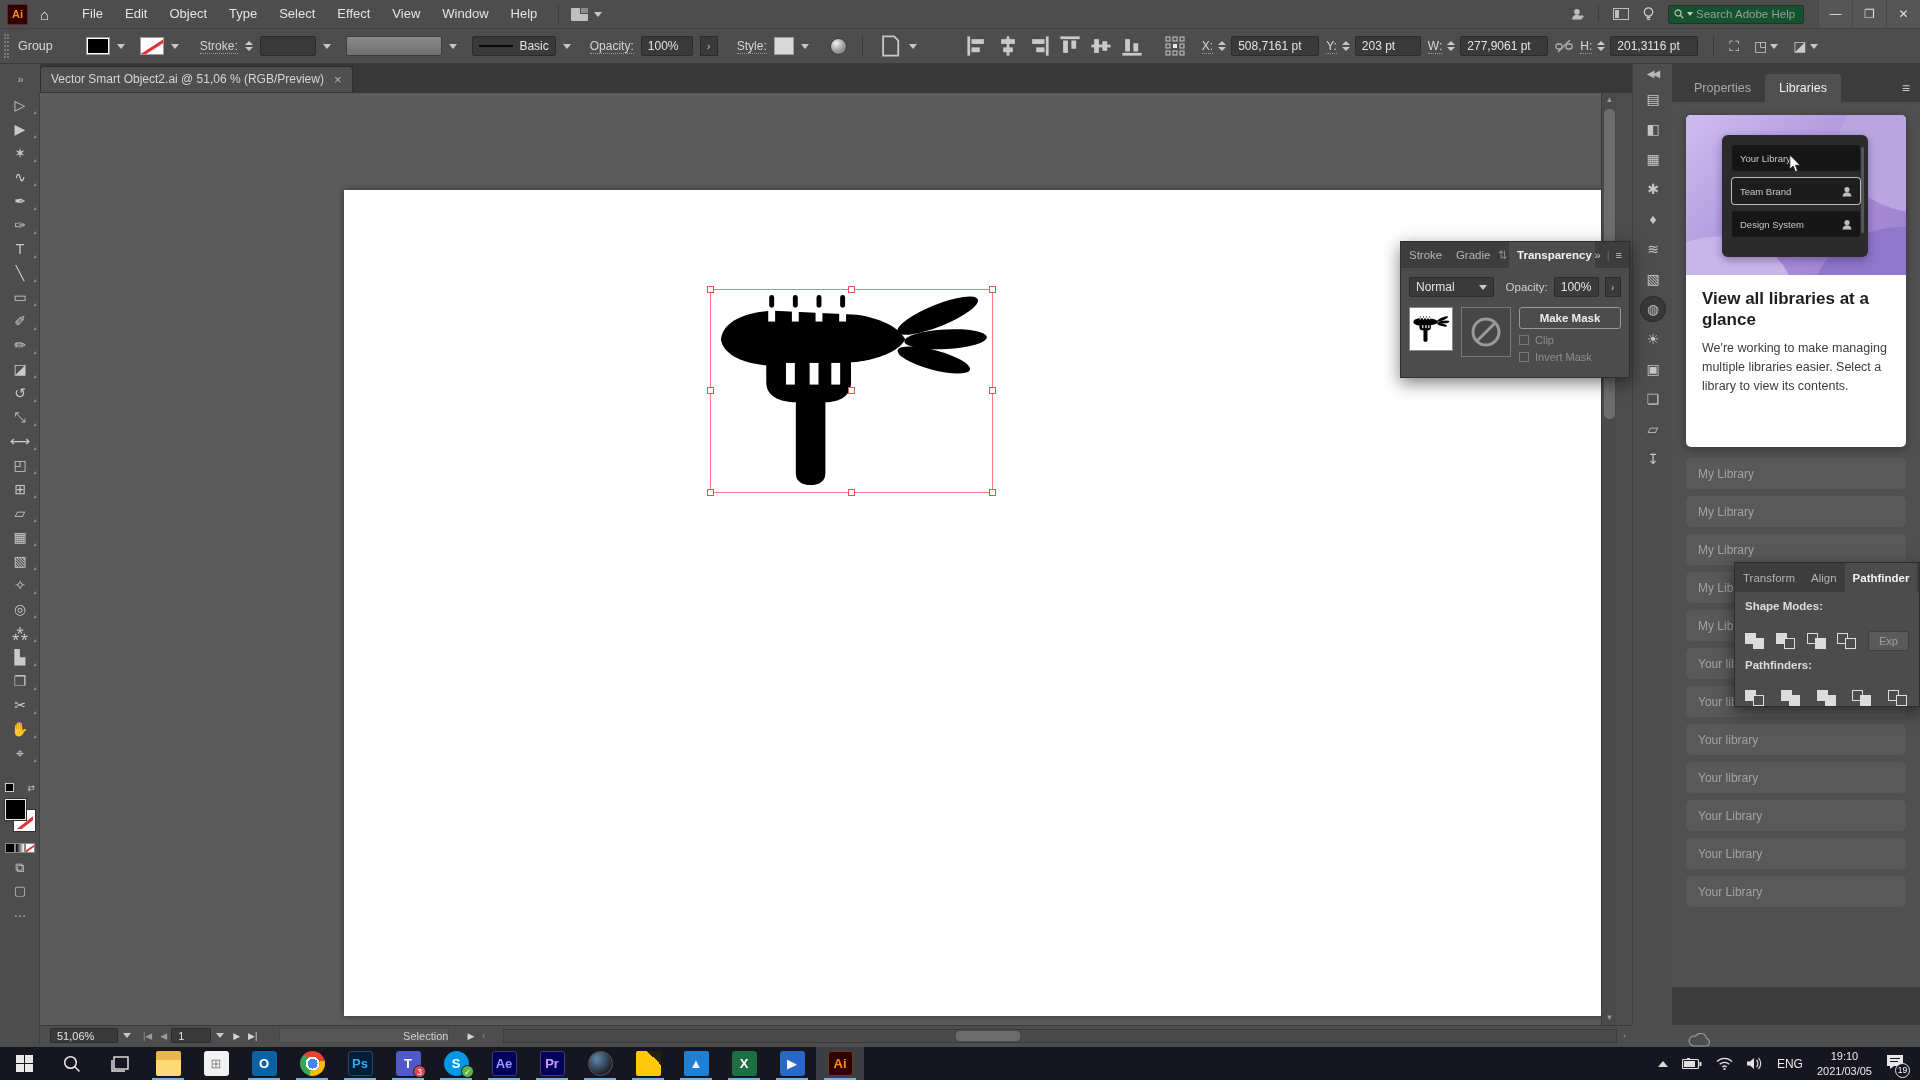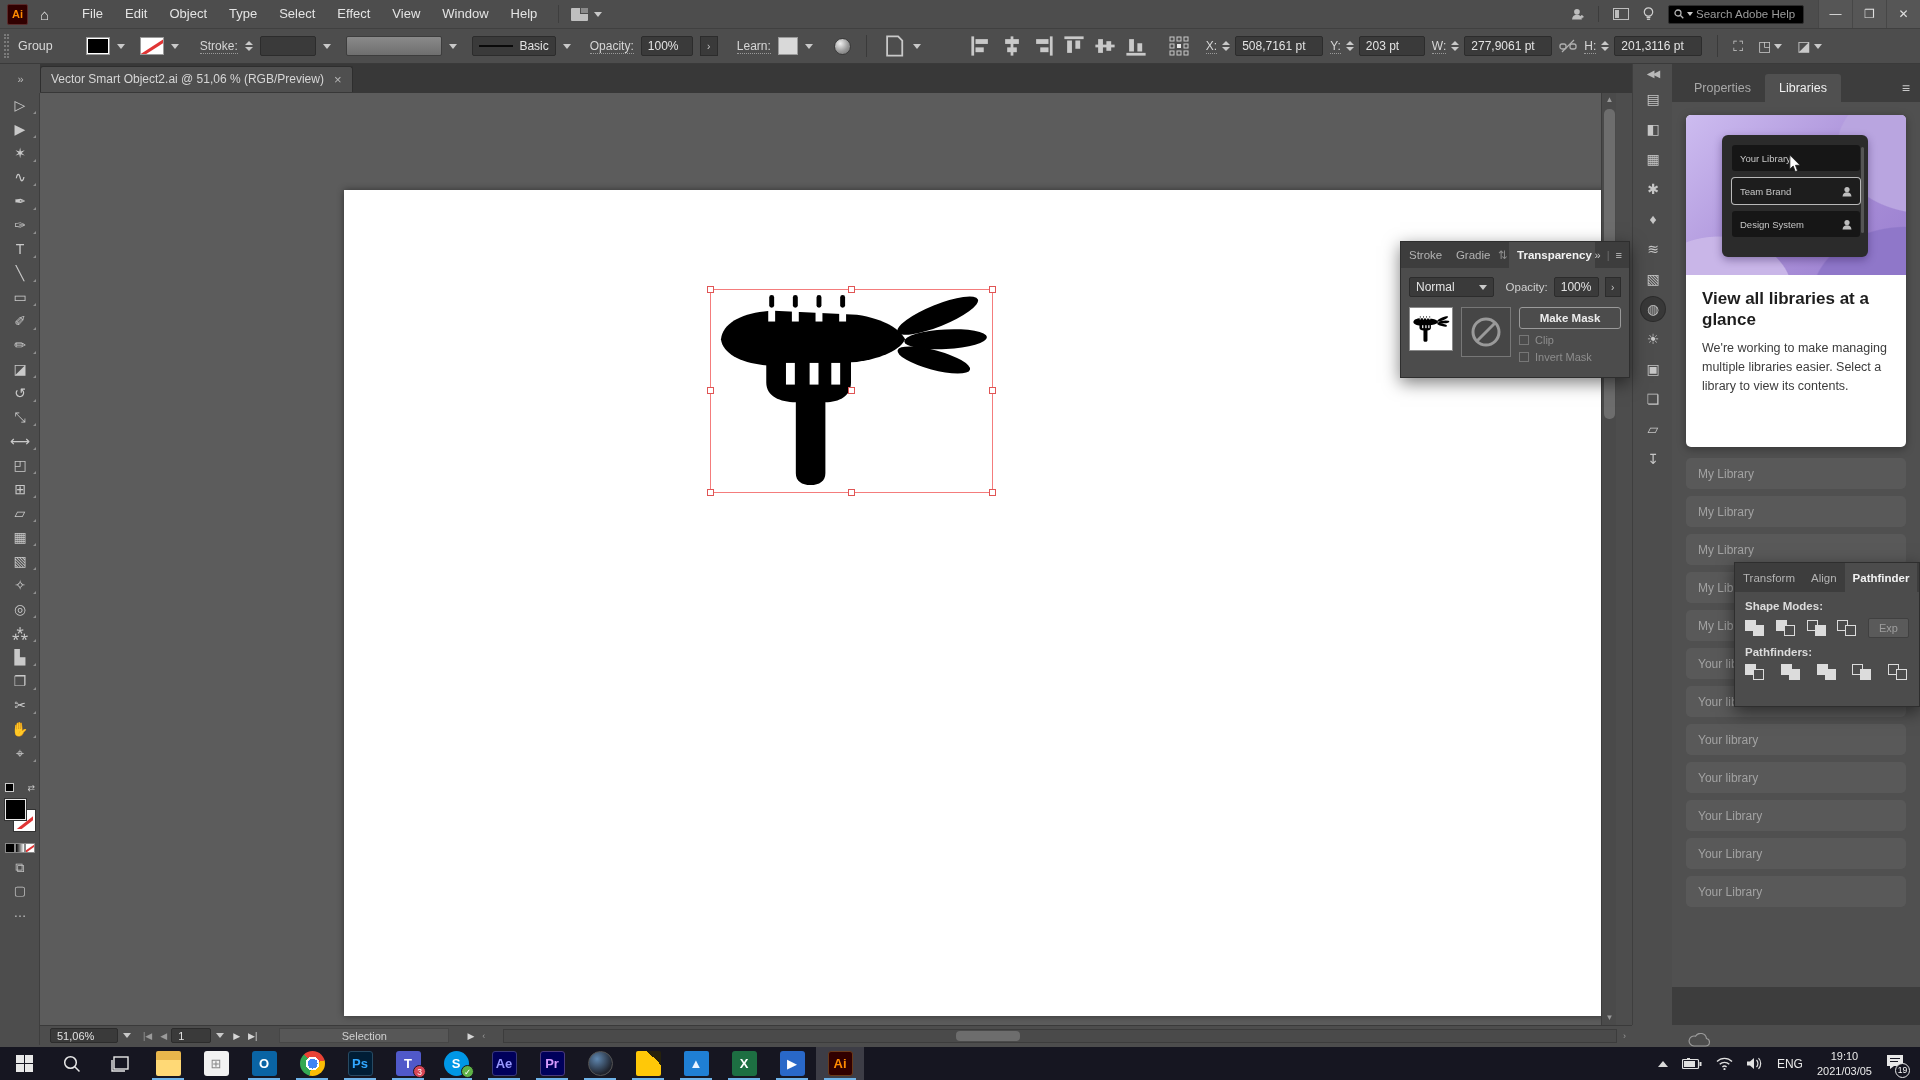--- a/index.html
+++ b/index.html
@@ -32,7 +32,7 @@
   .wsp .grid { width:17px; height:13px; background:#bfbfbf; position:relative; border-radius:1px; }
   .wsp .grid i { position:absolute; right:0; top:0; width:8px; height:6px; background:#8a8a8a; border-left:1px solid #4d4d4d; border-bottom:1px solid #4d4d4d; }
   .tb-right { margin-left:auto; display:flex; align-items:center; gap:14px; height:100%; }
-  .searchbox { width:136px; height:19px; background:#000000; border:1px solid #2d2d2d; border-radius:2px;
+  .searchbox { width:136px; height:19px; background:#14532d; border:1px solid #2d2d2d; border-radius:2px;
     display:flex; align-items:center; gap:3px; padding:0 5px; }
   .searchbox .ph { color:#9c9c9c; font-size:11.5px; white-space:nowrap; overflow:hidden; }
   .winbtns { display:flex; height:100%; }

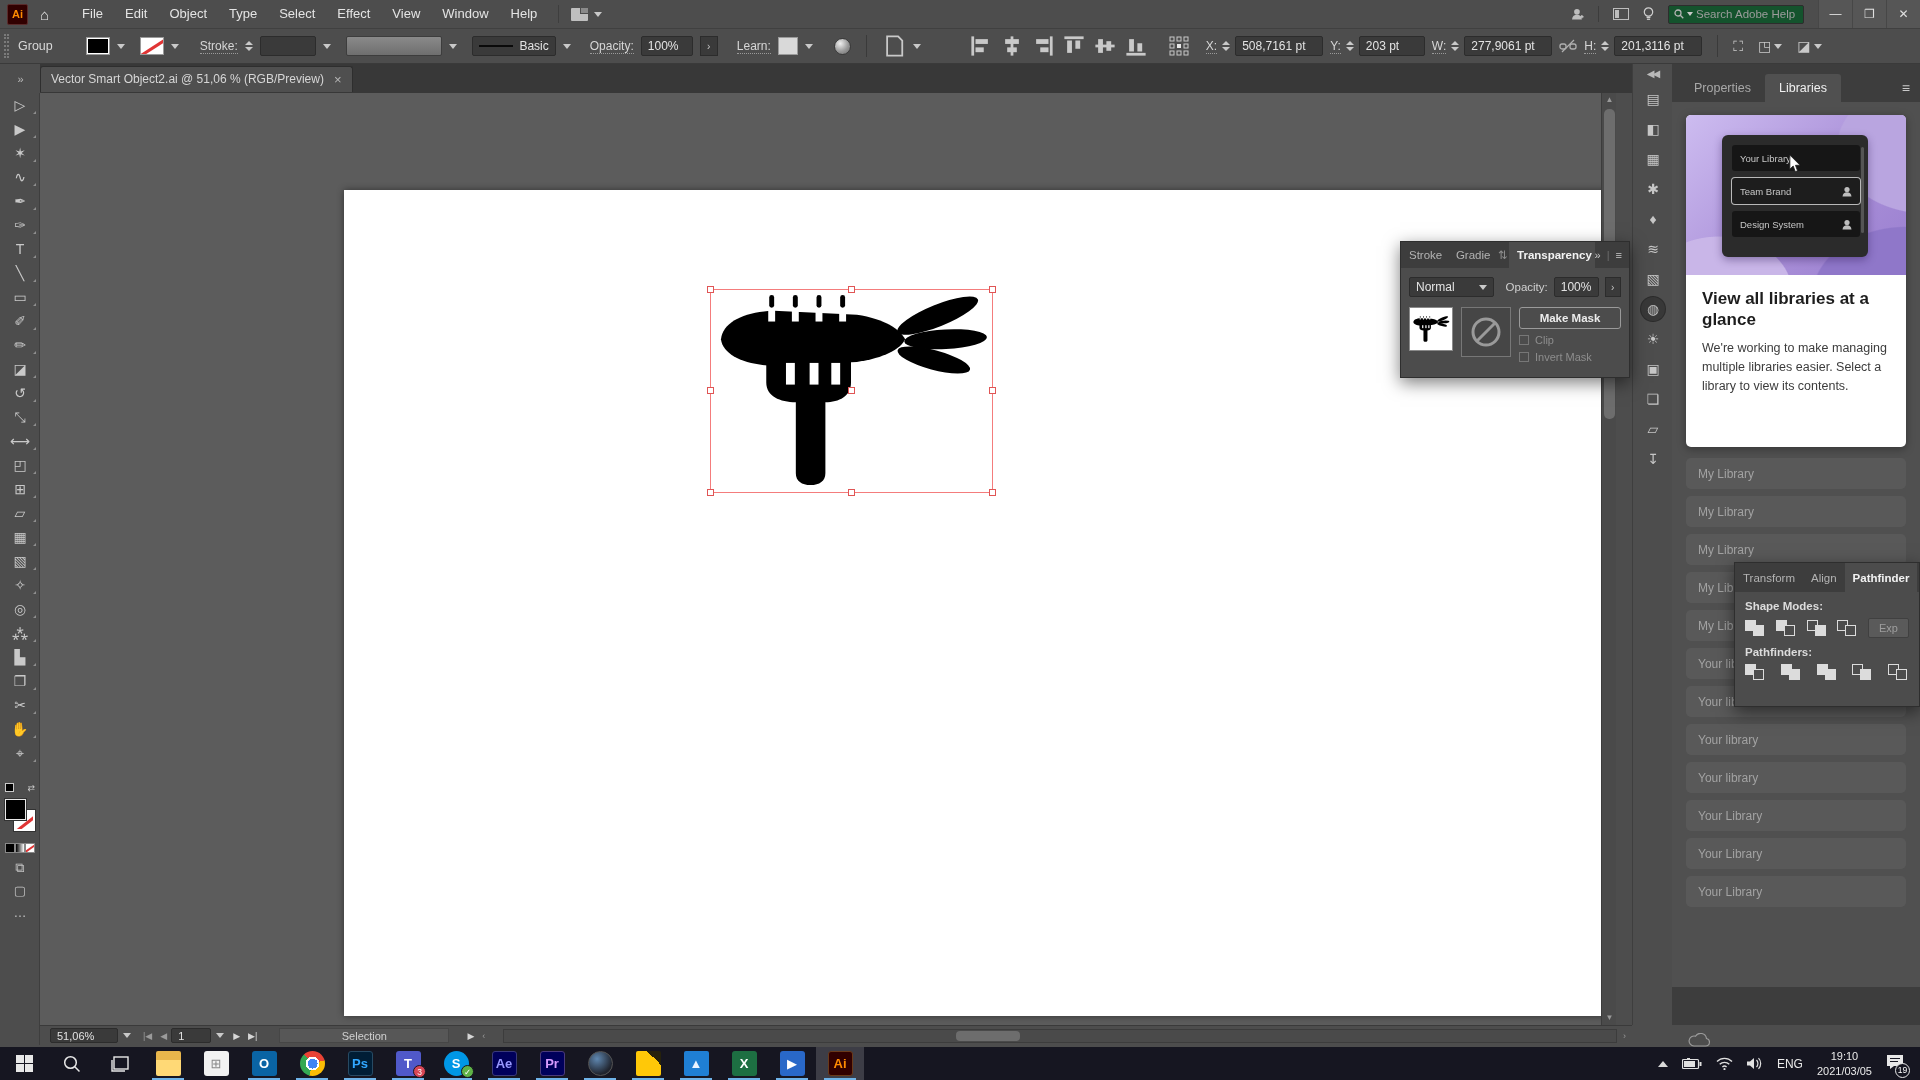--- a/index.html
+++ b/index.html
@@ -302,7 +302,7 @@
     <span class="lbl" style="margin-left:12px">Opacity:</span>
     <span class="fld" style="width:52px">100%</span>
     <span class="morebtn">›</span>
-    <span class="lbl" style="margin-left:12px">Learn:</span>
+    <span class="lbl" style="margin-left:12px">Style:</span>
     <span class="stylesw"></span>
     <span class="chv"></span>
     <span class="sphere" style="margin-left:14px"></span>

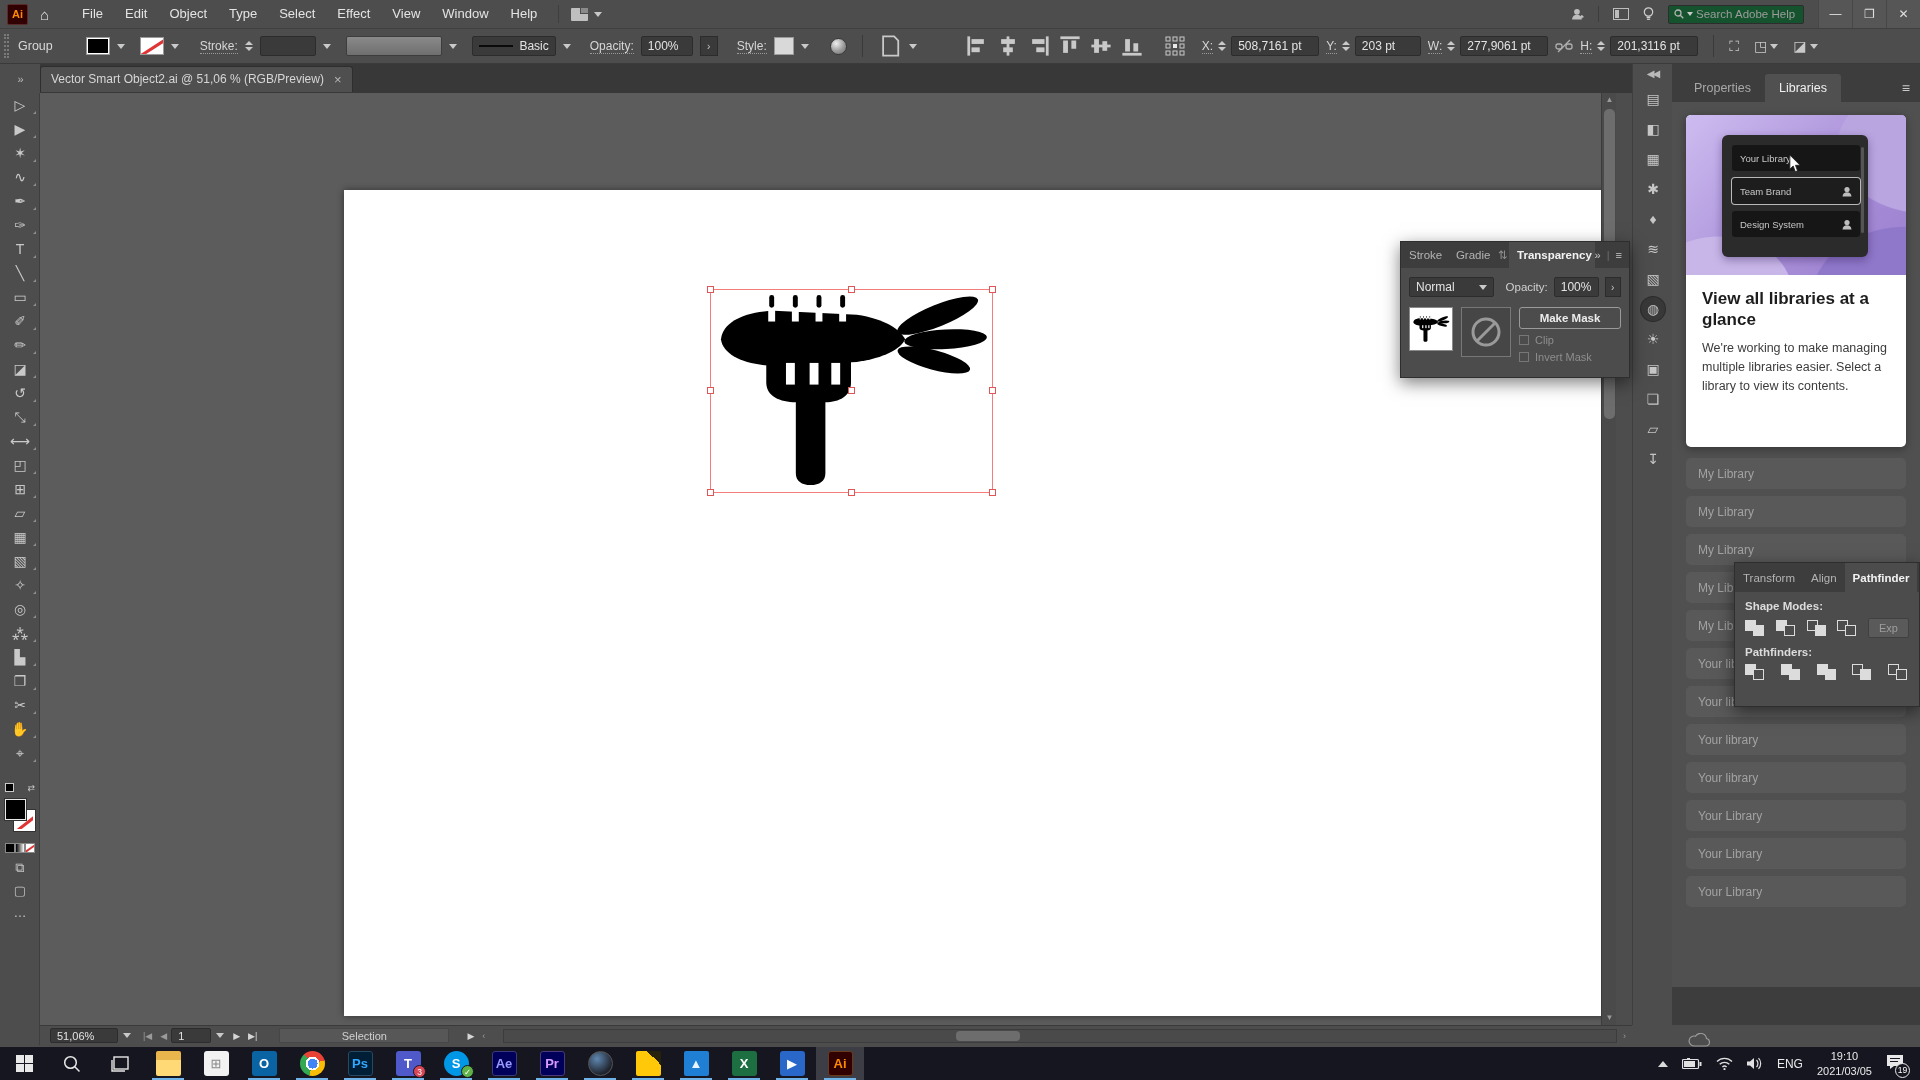--- a/index.html
+++ b/index.html
@@ -170,7 +170,7 @@
   .pfpanel { left:1734px; top:562px; width:186px; height:145px; overflow:hidden; }
   .pfpanel .fphead { height:29px; }
   .pflabel { color:#dcdcdc; font-size:11.5px; font-weight:bold; padding:8px 10px 4px; }
-  .pfrow { display:flex; align-items:center; gap:15px; padding:2px 10px 0; }
+  .pfrow { display:flex; align-items:center; gap:15px; padding:2px 10px 0;margin-top:13px; }
   .pfi { position:relative; width:22px; height:17px; display:inline-block; }
   .pfi i { position:absolute; width:11px; height:11px; }
   .pfi i.b { left:0; top:0; } .pfi i.f { left:8px; top:5px; }

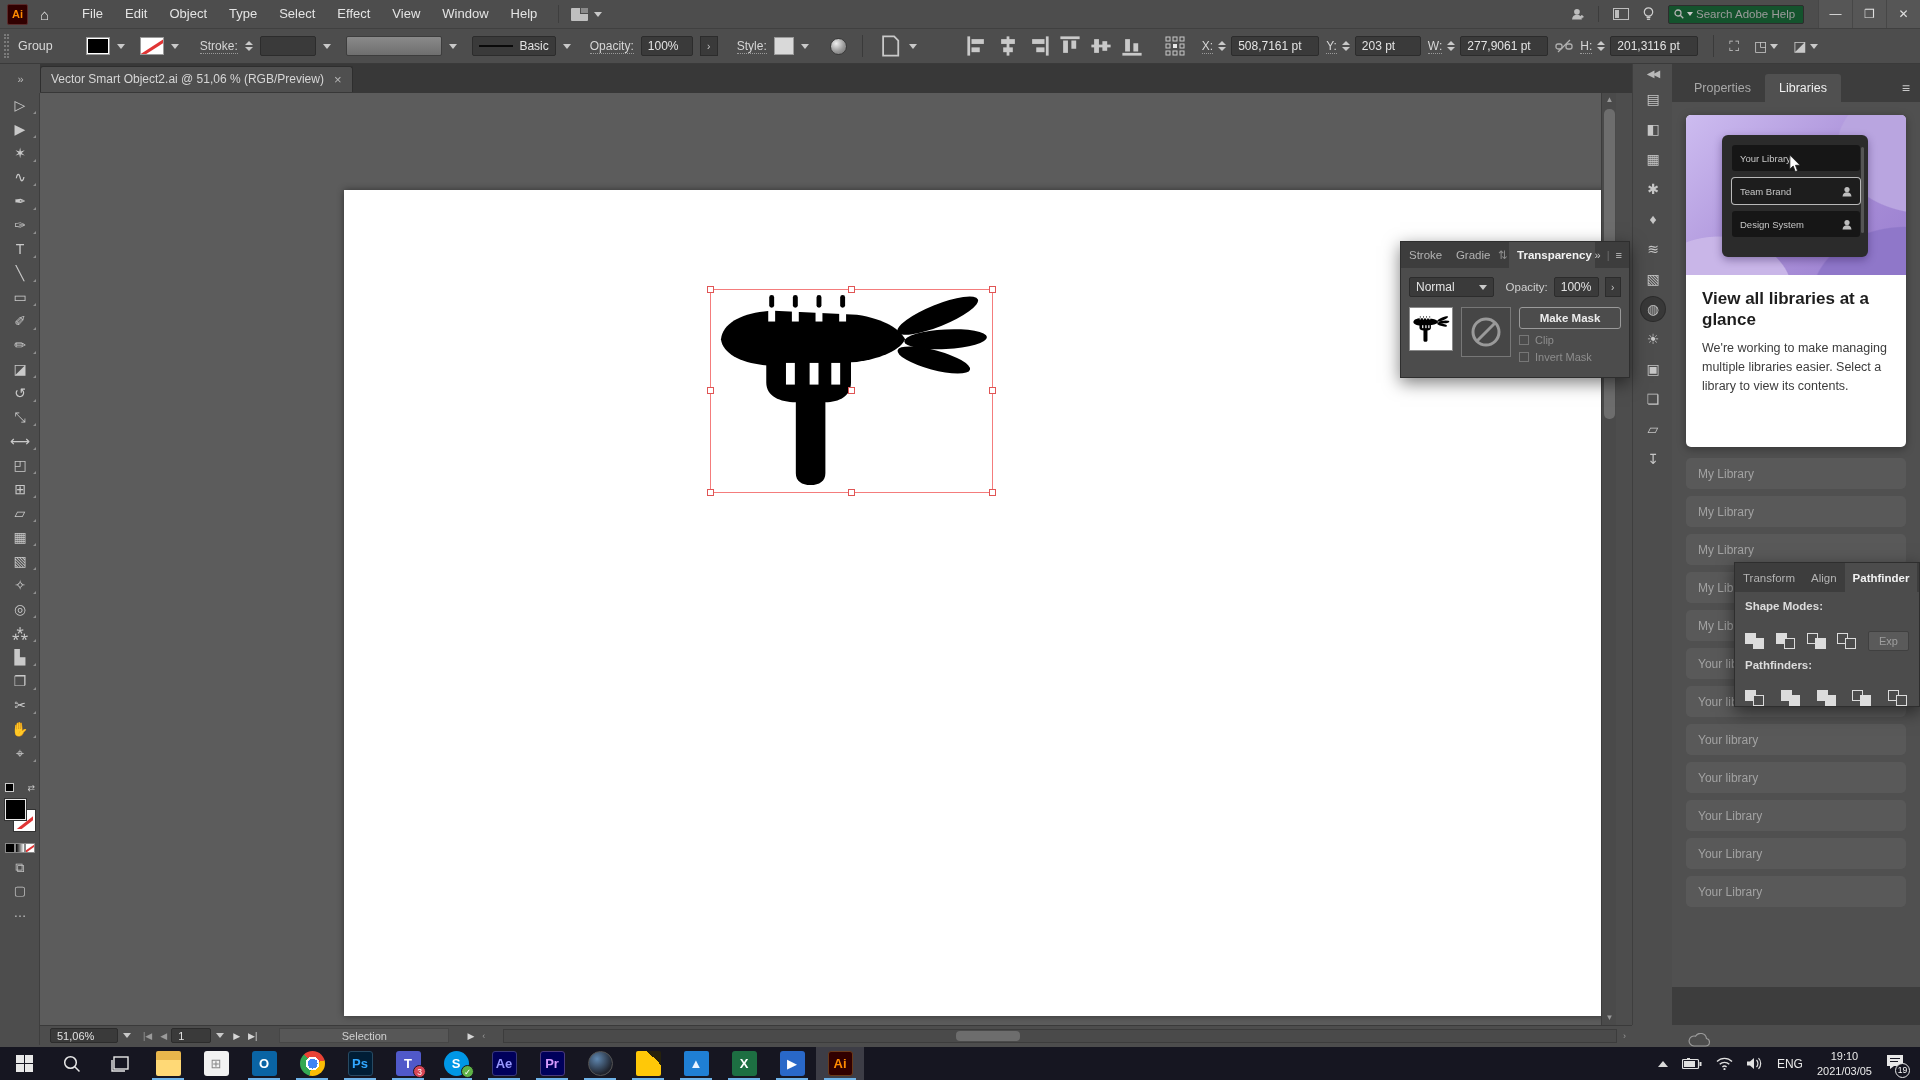--- a/index.html
+++ b/index.html
@@ -106,7 +106,7 @@
   .statusbar .fld { height:15px; font-size:11px; }
   .navar { color:#9a9a9a; font-size:9px; padding:0 4px; }
   .navar.lit { color:#d6d6d6; }
-  .selstate { width:170px; height:15px; background:#575757; border:1px solid #464646; display:flex; align-items:center; justify-content:center; margin-left:18px; }
+  .selstate { width:170px; height:15px; background:#575757; border:1px solid #464646; display:flex; align-items:center; justify-content:flex-end; margin-left:18px; }
   .hscroll { flex:1; height:14px; margin:0 2px 0 14px; background:#4a4a4a; border:1px solid #3c3c3c; position:relative; }
   .hscroll .thumb { position:absolute; left:452px; top:1px; width:64px; height:10px; background:#6d6d6d; border-radius:4px; }
 

